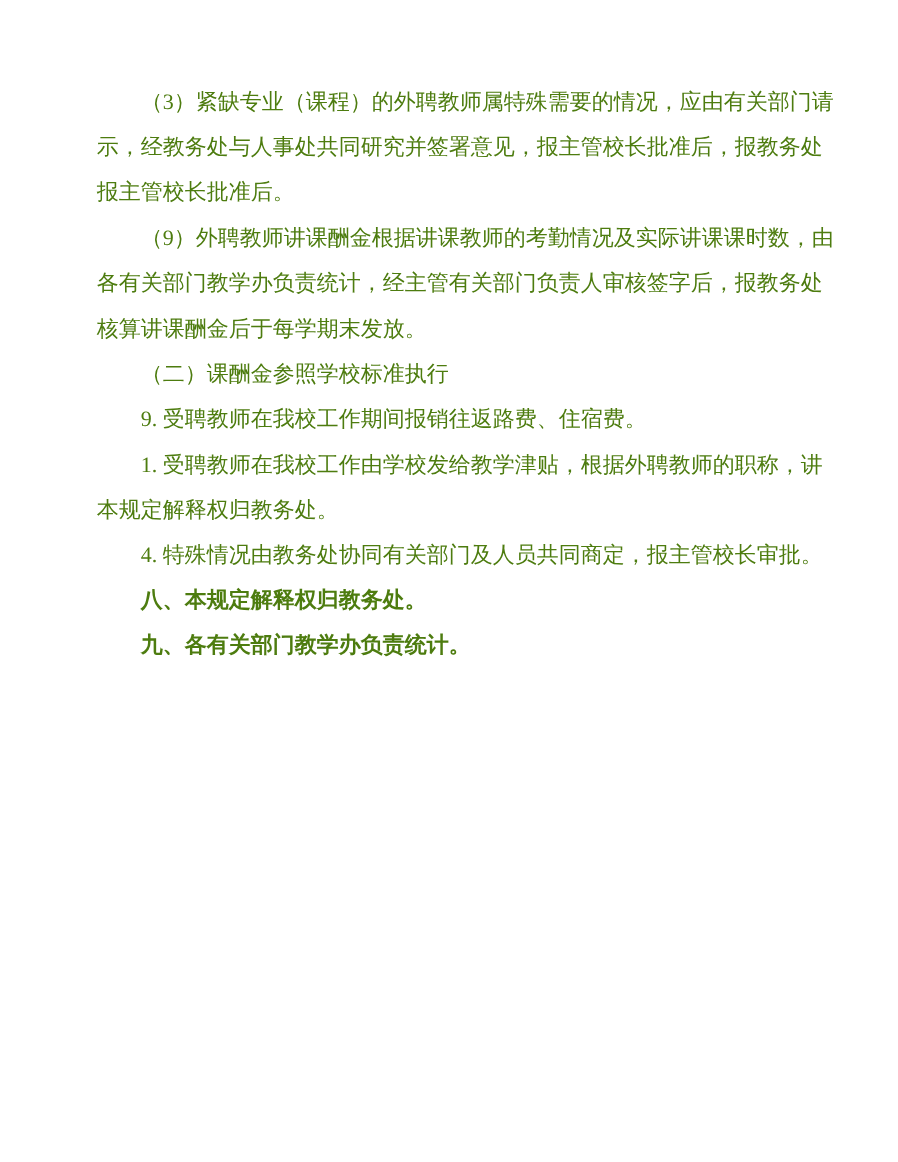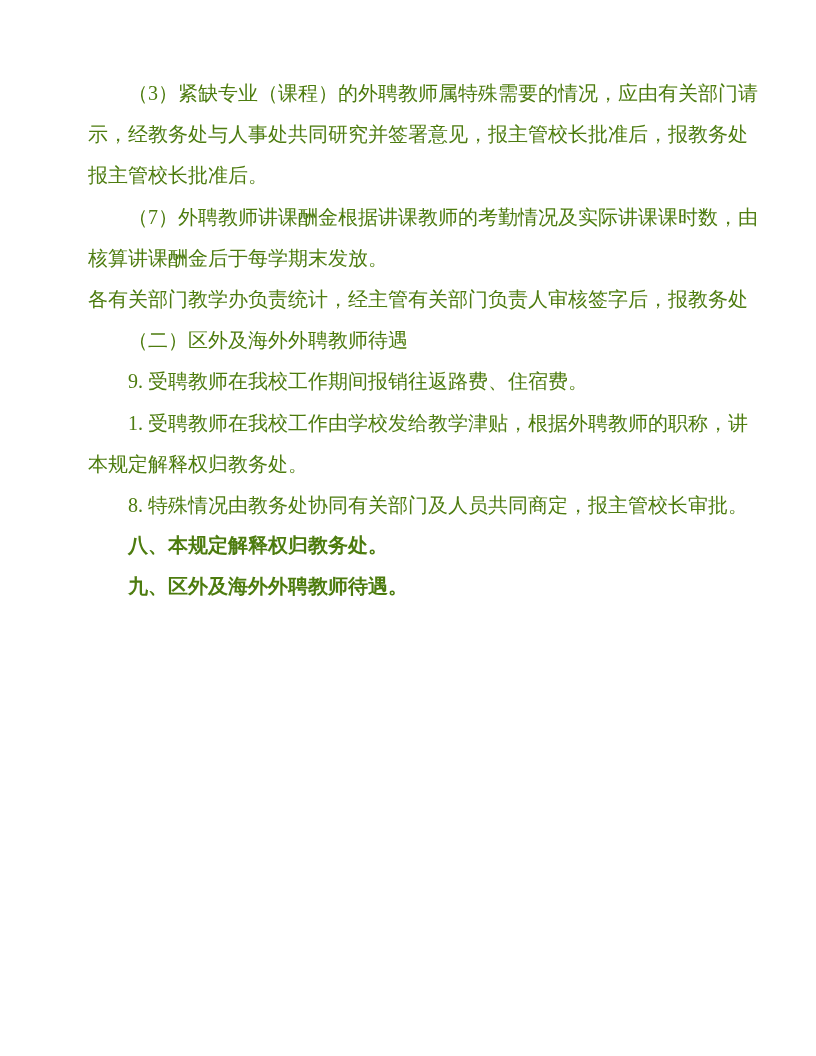--- a/index.html
+++ b/index.html
@@ -58,7 +58,7 @@
         <div class="t-line">报主管校长批准后。</div>
       </div>
       <div class="paragraph">
-        <div class="t-line indent fill">（7）外聘教师讲课酬金根据讲课教师的考勤情况及实际讲课课时数，由</div>
+        <div class="t-line indent fill">（9）外聘教师讲课酬金根据讲课教师的考勤情况及实际讲课课时数，由</div>
         <div class="t-line">核算讲课酬金后于每学期末发放。</div>
         <div class="t-line fill">各有关部门教学办负责统计，经主管有关部门负责人审核签字后，报教务处</div>
       </div>

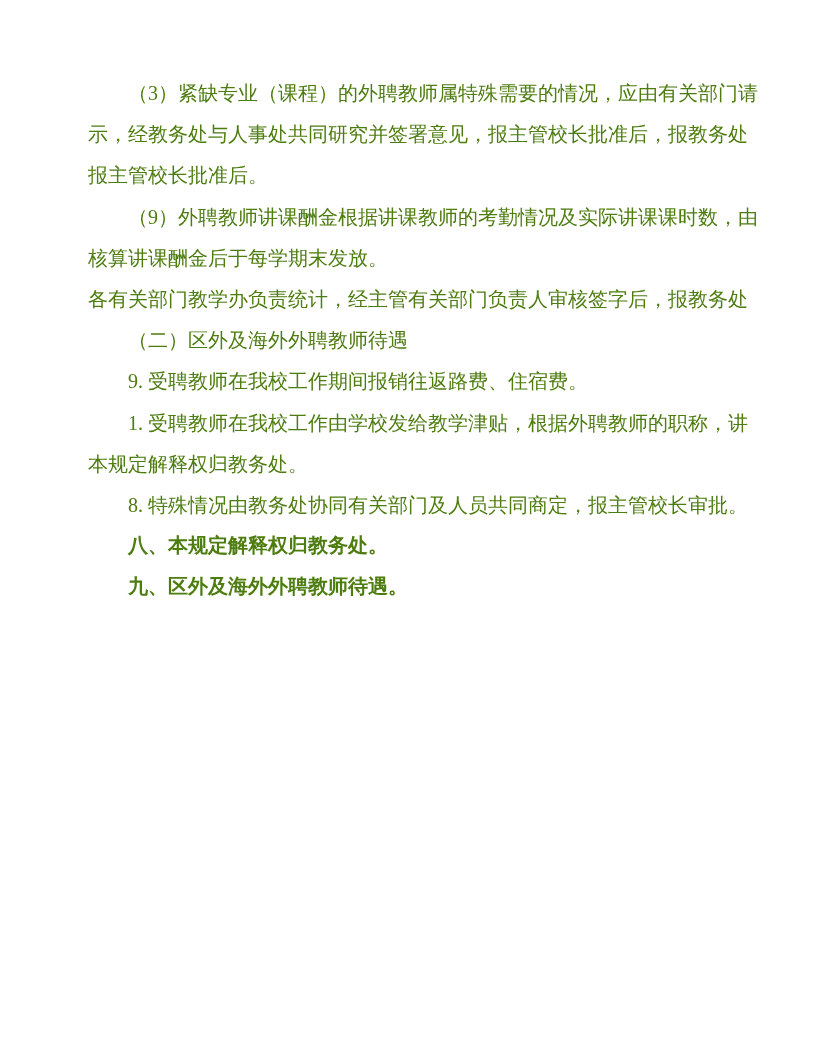--- a/index.html
+++ b/index.html
@@ -59,8 +59,8 @@
       </div>
       <div class="paragraph">
         <div class="t-line indent fill">（9）外聘教师讲课酬金根据讲课教师的考勤情况及实际讲课课时数，由</div>
+        <div class="t-line fill">各有关部门教学办负责统计，经主管有关部门负责人审核签字后，报教务处</div>
         <div class="t-line">核算讲课酬金后于每学期末发放。</div>
-        <div class="t-line fill">各有关部门教学办负责统计，经主管有关部门负责人审核签字后，报教务处</div>
       </div>
       <div class="paragraph">
         <div class="t-line indent">（二）区外及海外外聘教师待遇</div>

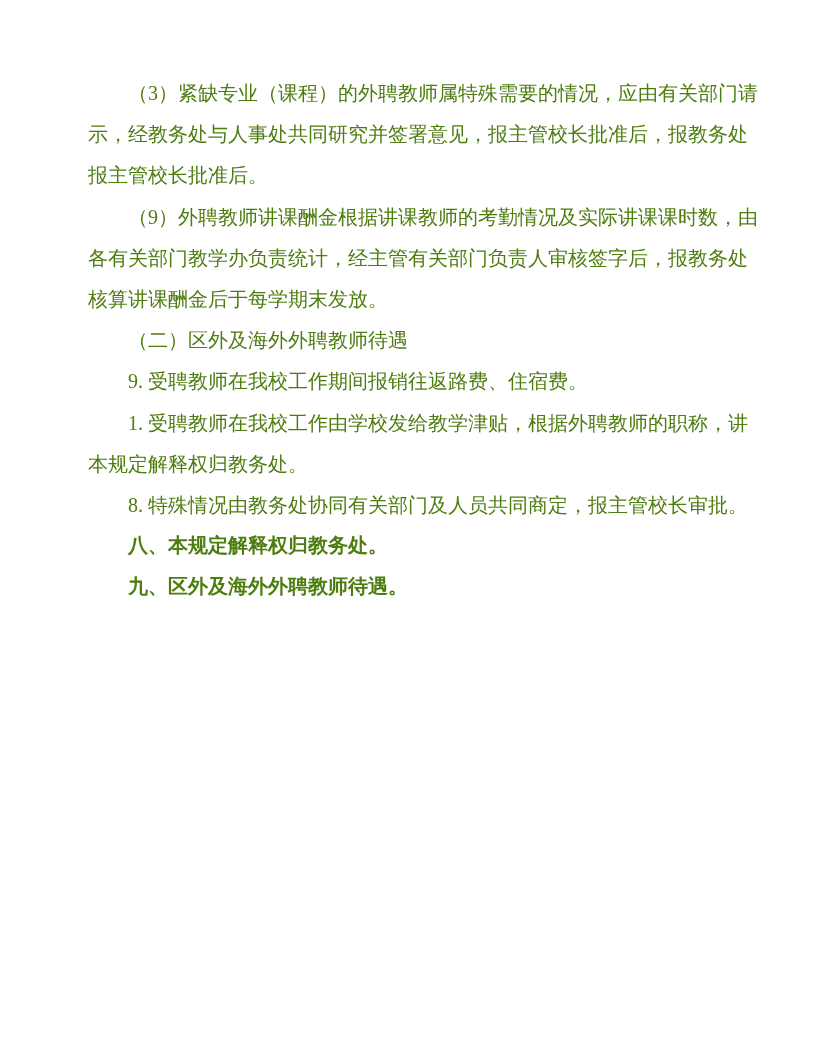--- a/index.html
+++ b/index.html
@@ -63,7 +63,7 @@
         <div class="t-line">核算讲课酬金后于每学期末发放。</div>
       </div>
       <div class="paragraph">
-        <div class="t-line indent">（二）区外及海外外聘教师待遇</div>
+        <div class="t-line indent">（二）课酬金参照学校标准执行</div>
       </div>
       <div class="paragraph">
         <div class="t-line indent">9. 受聘教师在我校工作期间报销往返路费、住宿费。</div>

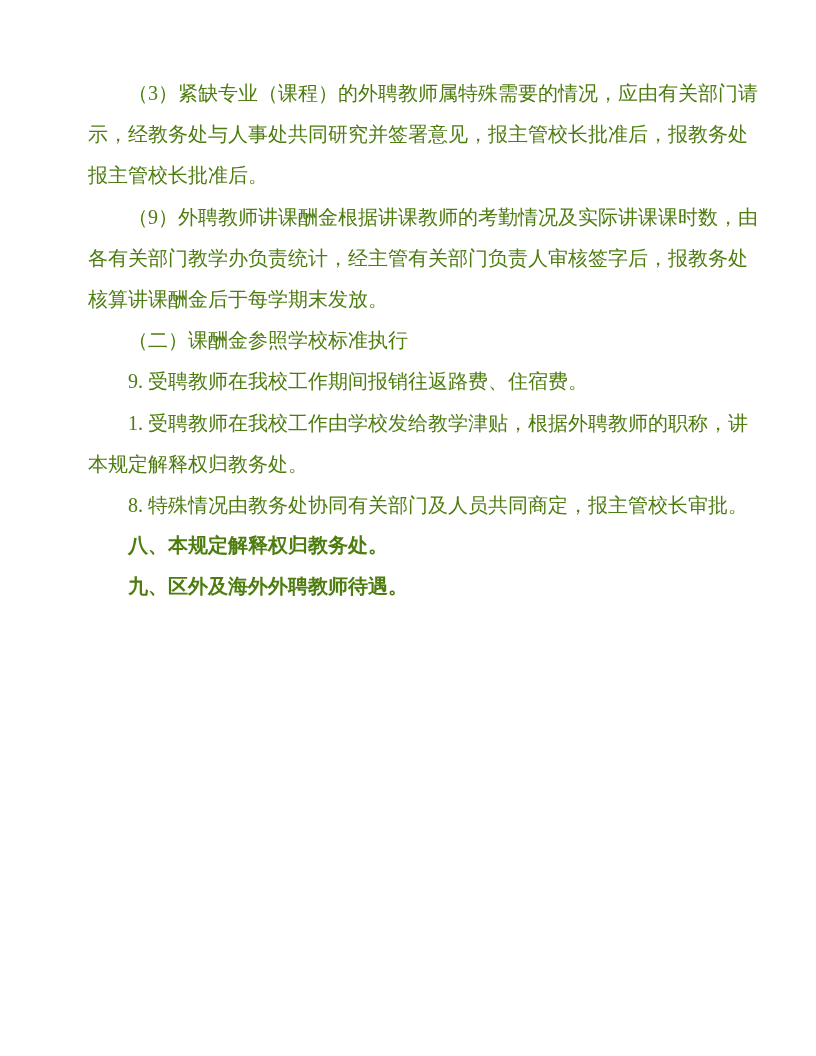--- a/index.html
+++ b/index.html
@@ -73,7 +73,7 @@
         <div class="t-line">本规定解释权归教务处。</div>
       </div>
       <div class="paragraph">
-        <div class="t-line indent">8. 特殊情况由教务处协同有关部门及人员共同商定，报主管校长审批。</div>
+        <div class="t-line indent">4. 特殊情况由教务处协同有关部门及人员共同商定，报主管校长审批。</div>
       </div>
       <div class="paragraph bold">
         <div class="t-line indent">八、本规定解释权归教务处。</div>

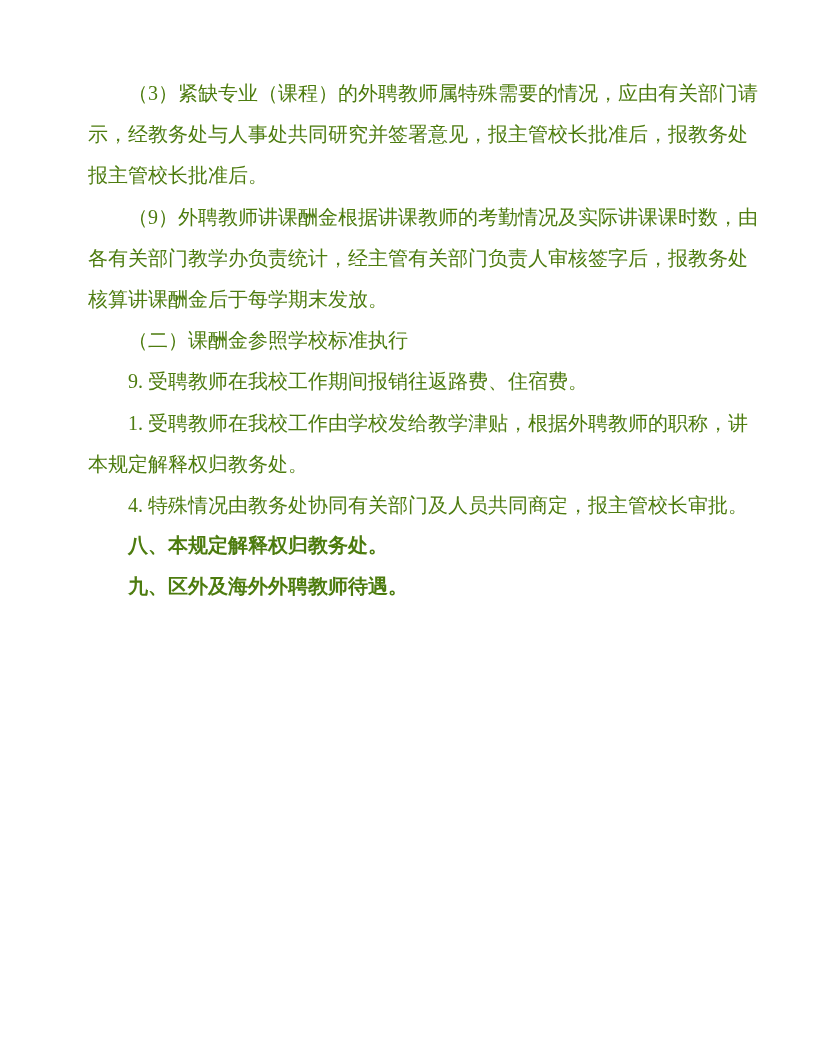--- a/index.html
+++ b/index.html
@@ -44,7 +44,7 @@
   }
   .paragraph.bold .t-line {
     font-weight: 700;
-    font-family: Liberation Mono, monospace;
+    font-family: Liberation Serif, serif;
   }
 </style>
 </head>

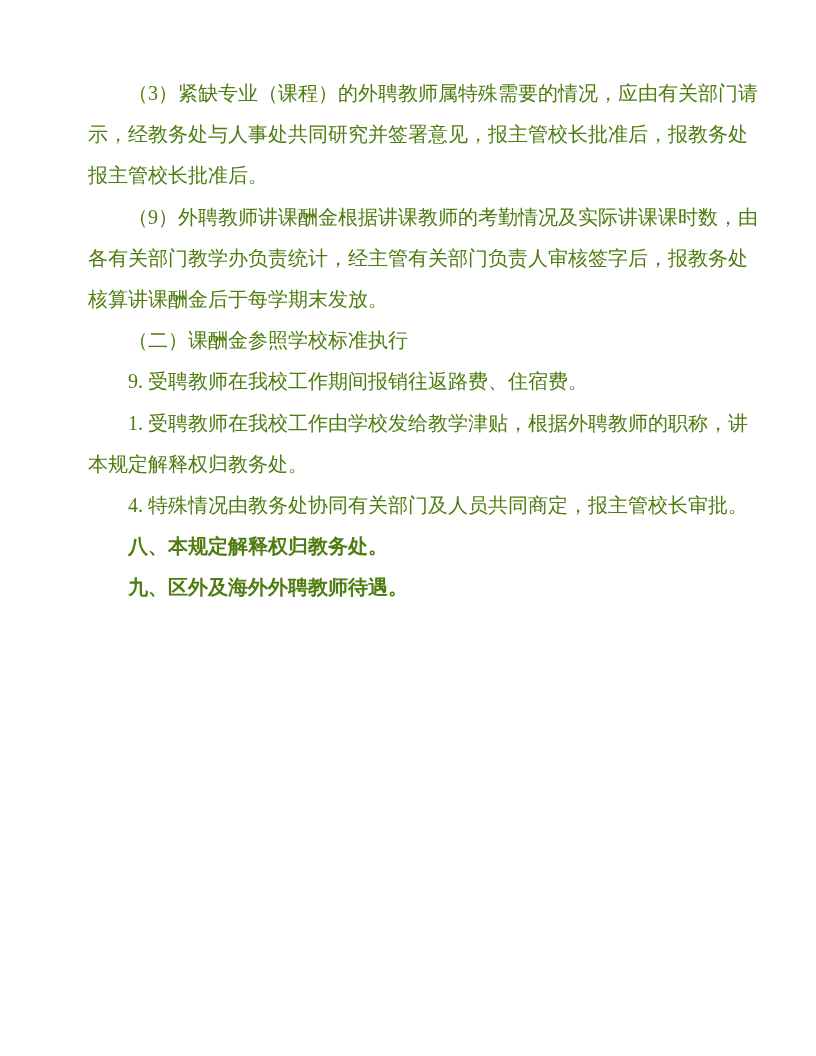--- a/index.html
+++ b/index.html
@@ -79,7 +79,7 @@
         <div class="t-line indent">八、本规定解释权归教务处。</div>
       </div>
       <div class="paragraph bold">
-        <div class="t-line indent">九、区外及海外外聘教师待遇。</div>
+        <div class="t-line indent">九、各有关部门教学办负责统计。</div>
       </div>
     </div>
 </div>

